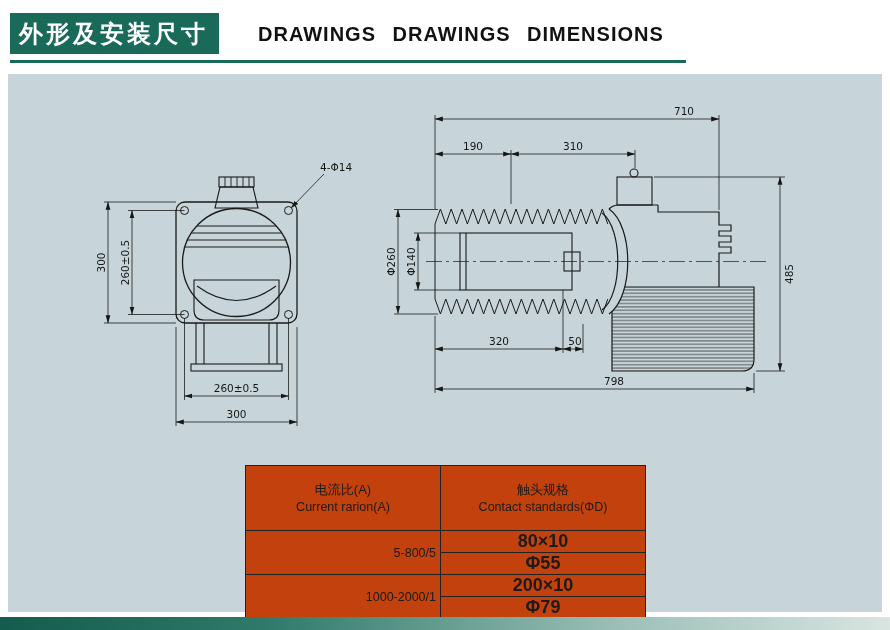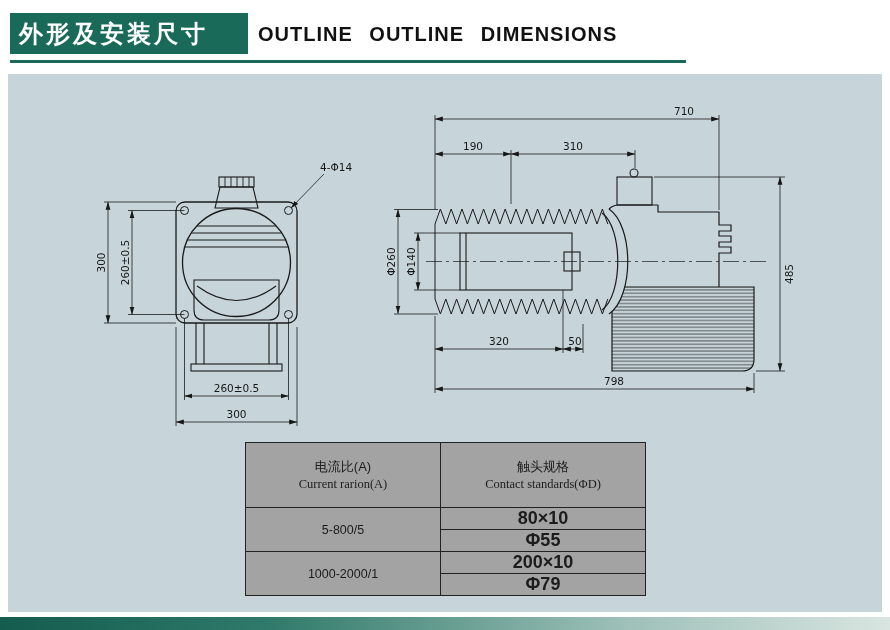--- a/index.html
+++ b/index.html
@@ -5,7 +5,7 @@
   html,body{margin:0;padding:0;background:#e8e8e8;}
   .page{position:relative;width:890px;height:630px;background:#ffffff;
         font-family:"Liberation Sans",sans-serif;overflow:hidden;}
-  .title-block{position:absolute;left:10px;top:13px;width:238px;height:41px;
+  .title-block{position:absolute;left:10px;top:13px;width:209px;height:41px;
         background:#1a6a59;color:#ffffff;display:flex;align-items:center;
         box-sizing:border-box;padding-left:9px;font-size:24px;font-weight:bold;
         letter-spacing:3px;}

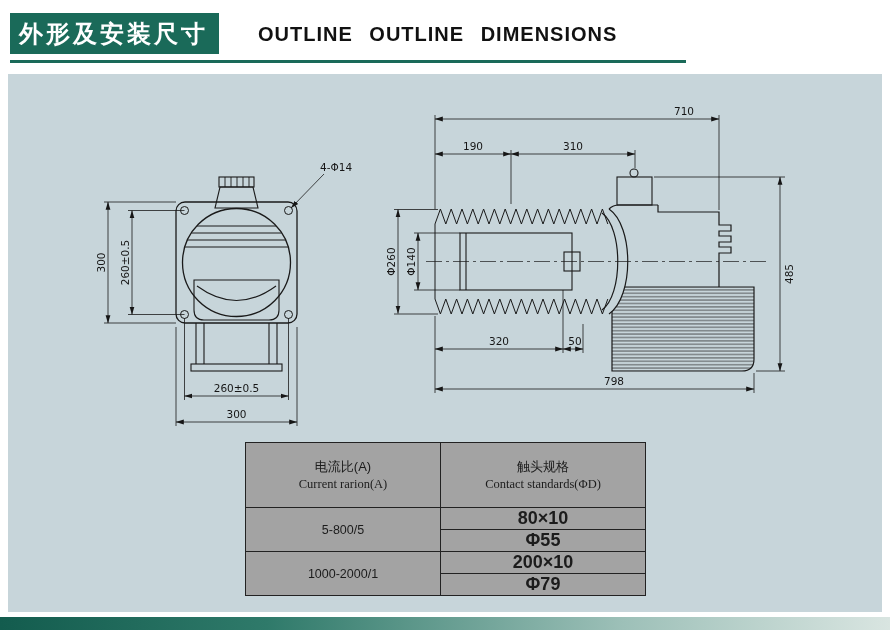--- a/index.html
+++ b/index.html
@@ -35,7 +35,7 @@
   <div class="title-block">
     <span>外形及安装尺寸</span>
   </div>
-  <div class="title-en">OUTLINE  OUTLINE  DIMENSIONS</div>
+  <div class="title-en">DRAWINGS  DRAWINGS  DIMENSIONS</div>
   <div class="rule"></div>
 
   <div class="panel">

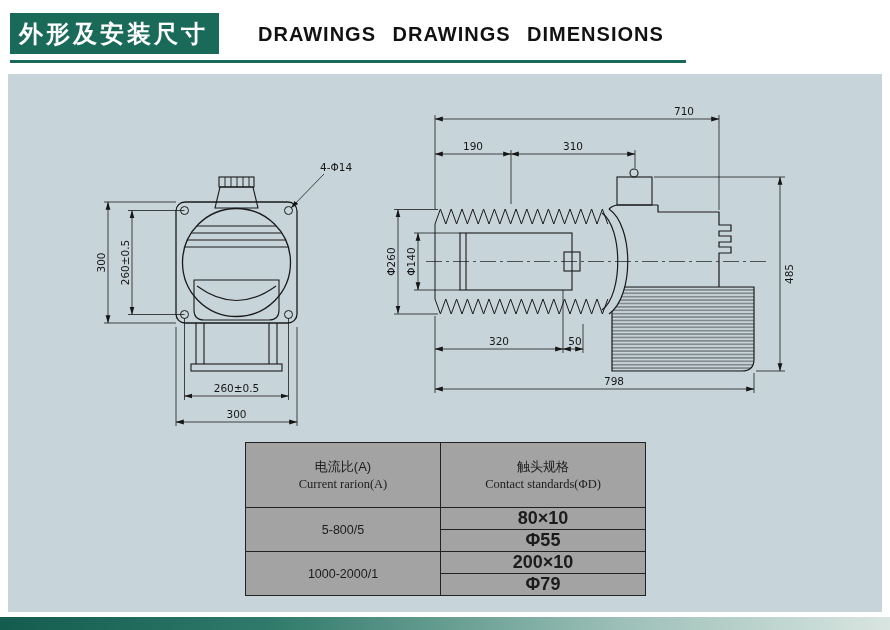--- a/index.html
+++ b/index.html
@@ -15,8 +15,8 @@
   .panel{position:absolute;left:8px;top:74px;width:874px;height:538px;background:#c7d5da;}
   .drawing{position:absolute;left:0;top:0;}
   .drawing text{font-family:"DejaVu Sans",sans-serif;font-size:10.5px;fill:#161616;}
-  .spec-table{position:absolute;left:237px;top:368px;border-collapse:collapse;
-        background:#a3a3a3;table-layout:fixed;}
+  .spec-table{position:absolute;left:237px;top:391px;border-collapse:collapse;
+        background:#c2410c;table-layout:fixed;}
   .spec-table th,.spec-table td{border:1px solid #222;text-align:center;
         color:#1c1c1c;font-weight:normal;padding:0 4px;}
   .spec-table th{height:64px;}

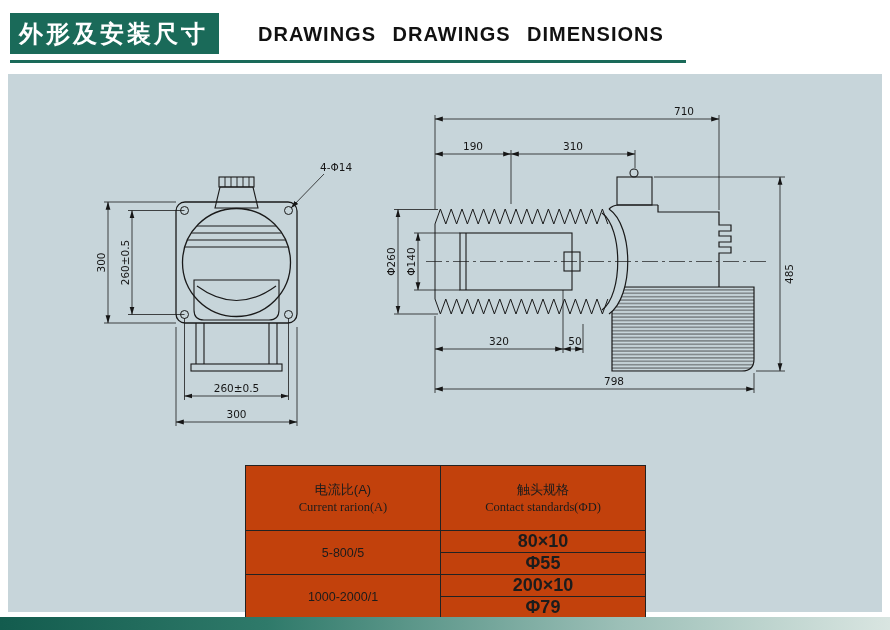--- a/index.html
+++ b/index.html
@@ -21,7 +21,7 @@
         color:#1c1c1c;font-weight:normal;padding:0 4px;}
   .spec-table th{height:64px;}
   .spec-table .cn{display:block;font-size:13px;line-height:18px;}
-  .spec-table .en{display:block;font-size:12.5px;line-height:17px;font-family:Liberation Serif, serif;}
+  .spec-table .en{display:block;font-size:12.5px;line-height:17px;}
   .spec-table .ratio-cell{font-size:12.5px;height:33px;width:186px;}
   .spec-table .spec-cell{font-size:18px;height:16px;width:196px;font-weight:bold;}
   .bottom-bar{position:absolute;left:0;top:617px;width:890px;height:13px;

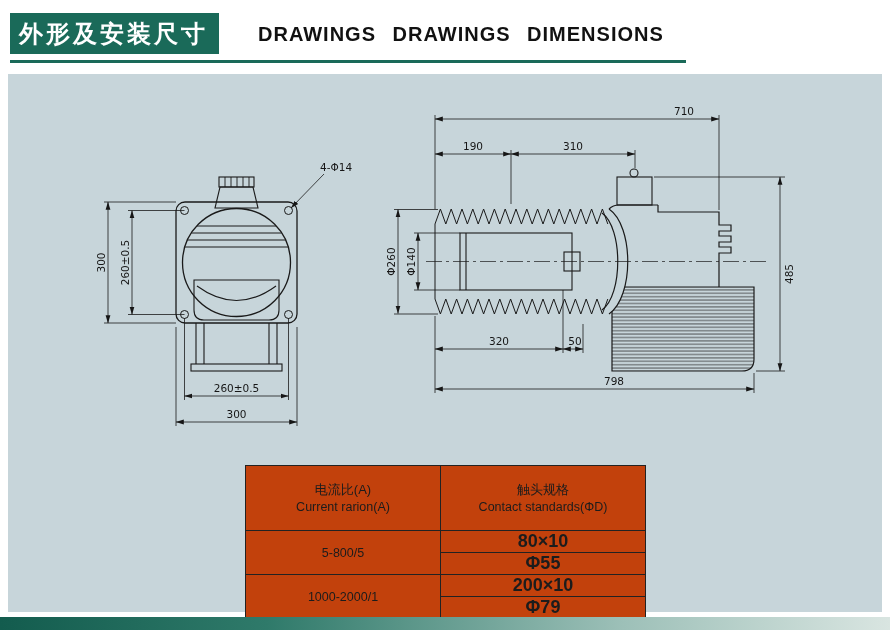--- a/index.html
+++ b/index.html
@@ -22,7 +22,7 @@
   .spec-table th{height:64px;}
   .spec-table .cn{display:block;font-size:13px;line-height:18px;}
   .spec-table .en{display:block;font-size:12.5px;line-height:17px;}
-  .spec-table .ratio-cell{font-size:12.5px;height:33px;width:186px;}
+  .spec-table .ratio-cell{font-size:12.5px;height:33px;width:186px;text-align:right;}
   .spec-table .spec-cell{font-size:18px;height:16px;width:196px;font-weight:bold;}
   .bottom-bar{position:absolute;left:0;top:617px;width:890px;height:13px;
         background:linear-gradient(90deg,#135c4e 0%,#2f7a6a 30%,#9dc0b8 70%,#d9e5e1 100%);}

